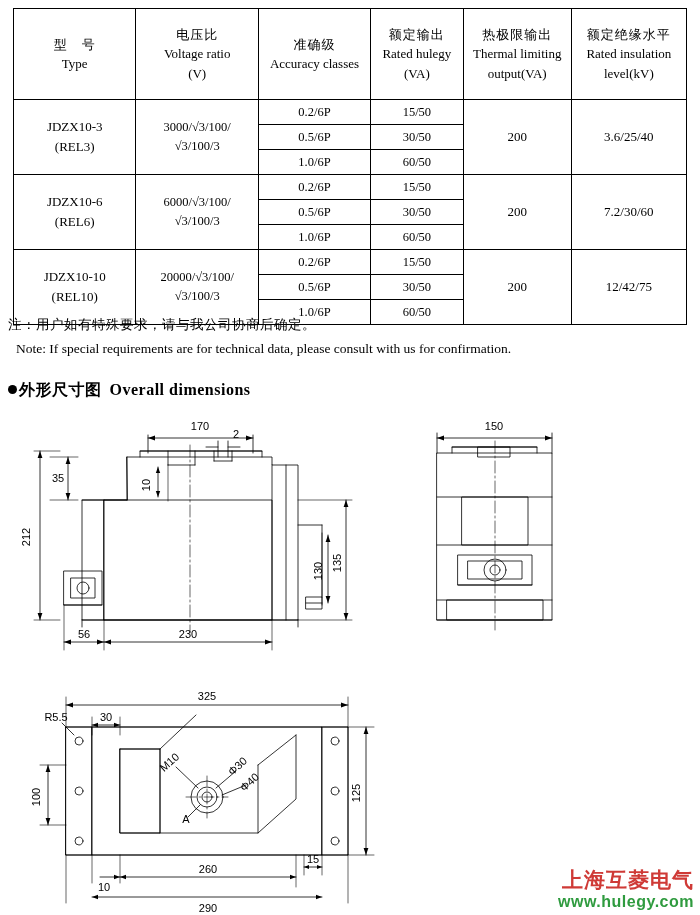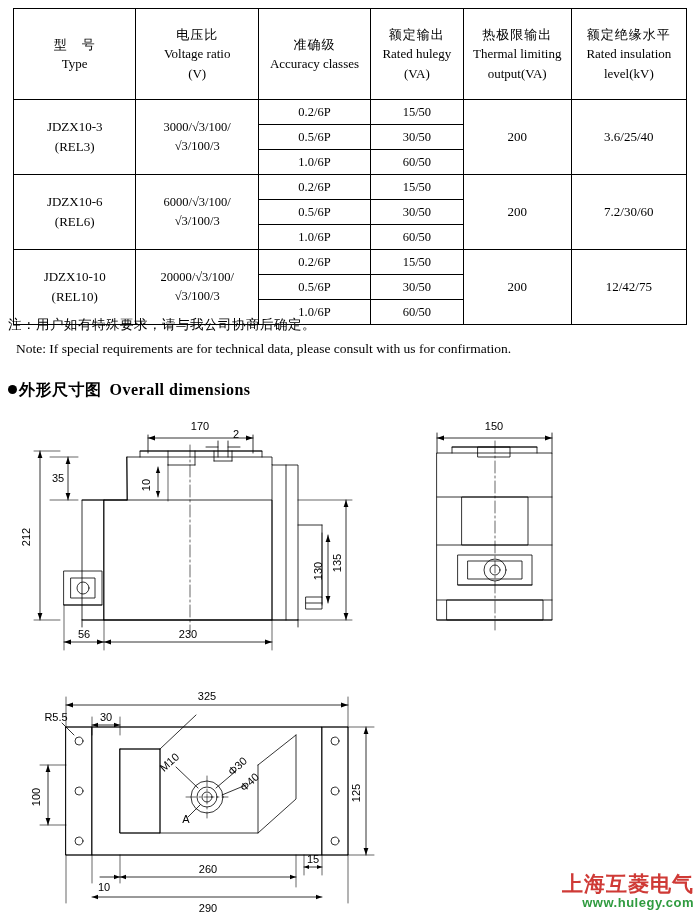--- a/index.html
+++ b/index.html
@@ -115,7 +115,7 @@
   }
   .wm .wm2 {
     font-family: "Liberation Sans", sans-serif;
-    font-size: 13px;
+    font-size: 16px;
     font-weight: bold;
     color: #2f9b3f;
     letter-spacing: 0.5px;

